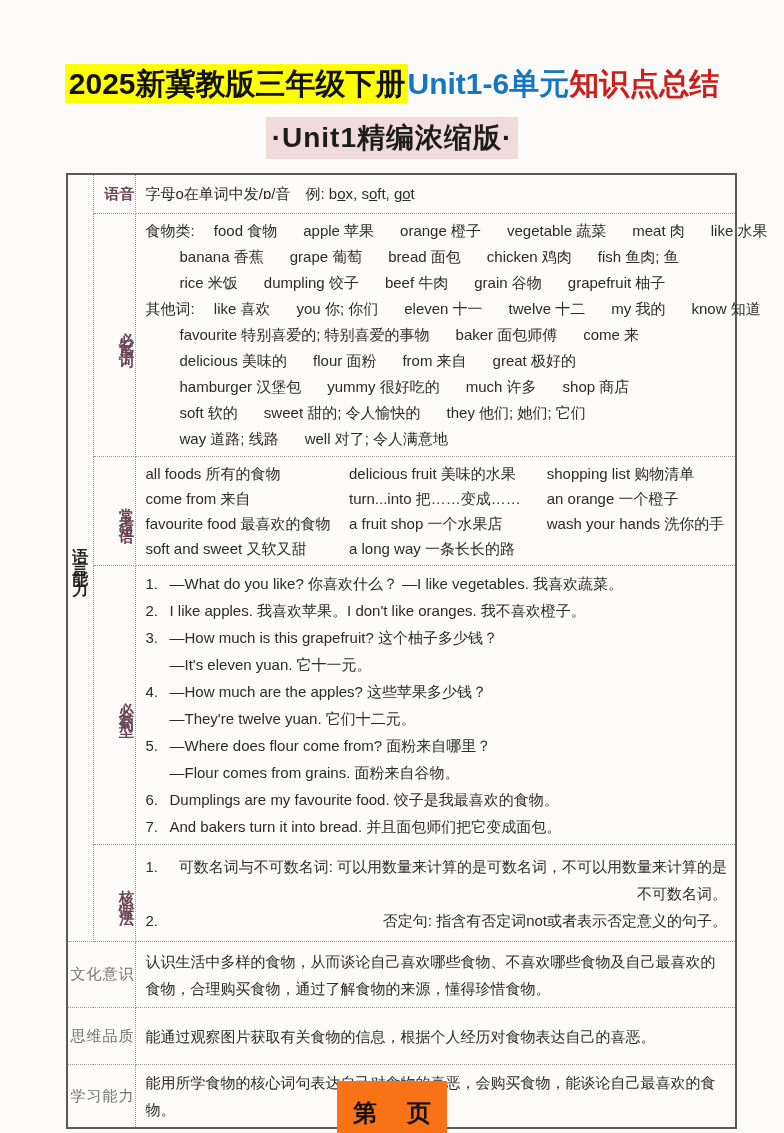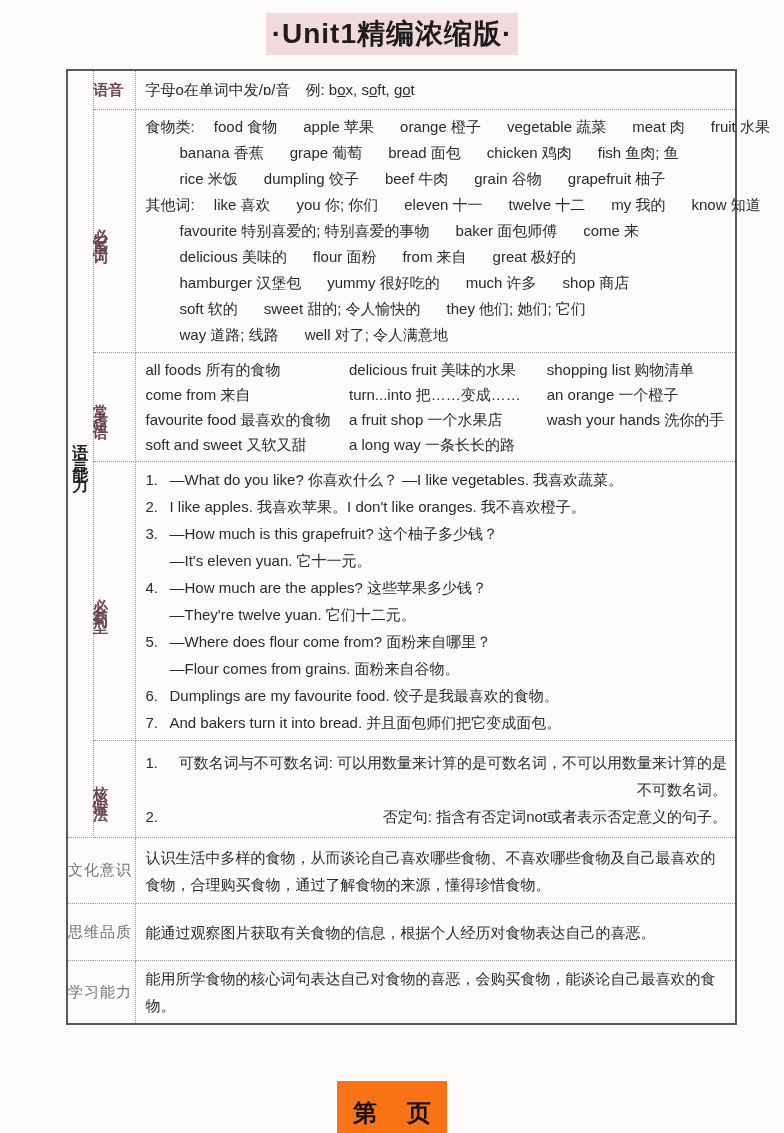--- a/index.html
+++ b/index.html
@@ -83,6 +83,7 @@
 
 <div class="page">
 
+  <h1 class="title"><span class="t-hl">2025新冀教版三年级下册</span><span class="t-blue">Unit1-6单元</span><span class="t-red">知识点总结</span></h1>
 
   <div class="subtitle-wrap">
     <span class="subtitle">·Unit1精编浓缩版·</span>

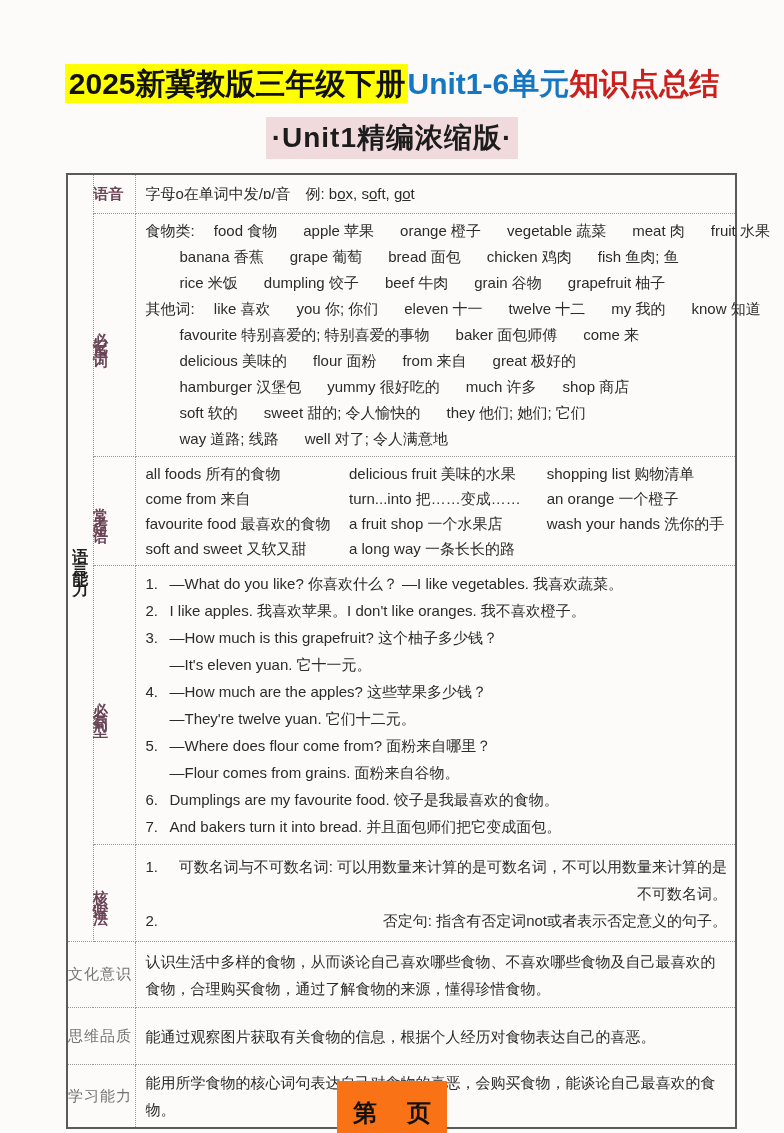--- a/index.html
+++ b/index.html
@@ -33,7 +33,7 @@
   col.c-label{width:42px;}
   td{border:1px dotted #979797;vertical-align:middle;padding:0;}
   .group-cell{text-align:center;}
-  .label-cell{text-align:left;}
+  .label-cell{text-align:right;}
   .vtext{
     display:inline-block;writing-mode:vertical-lr;text-orientation:upright;
     font-weight:bold;color:#6a4456;letter-spacing:7px;line-height:1;

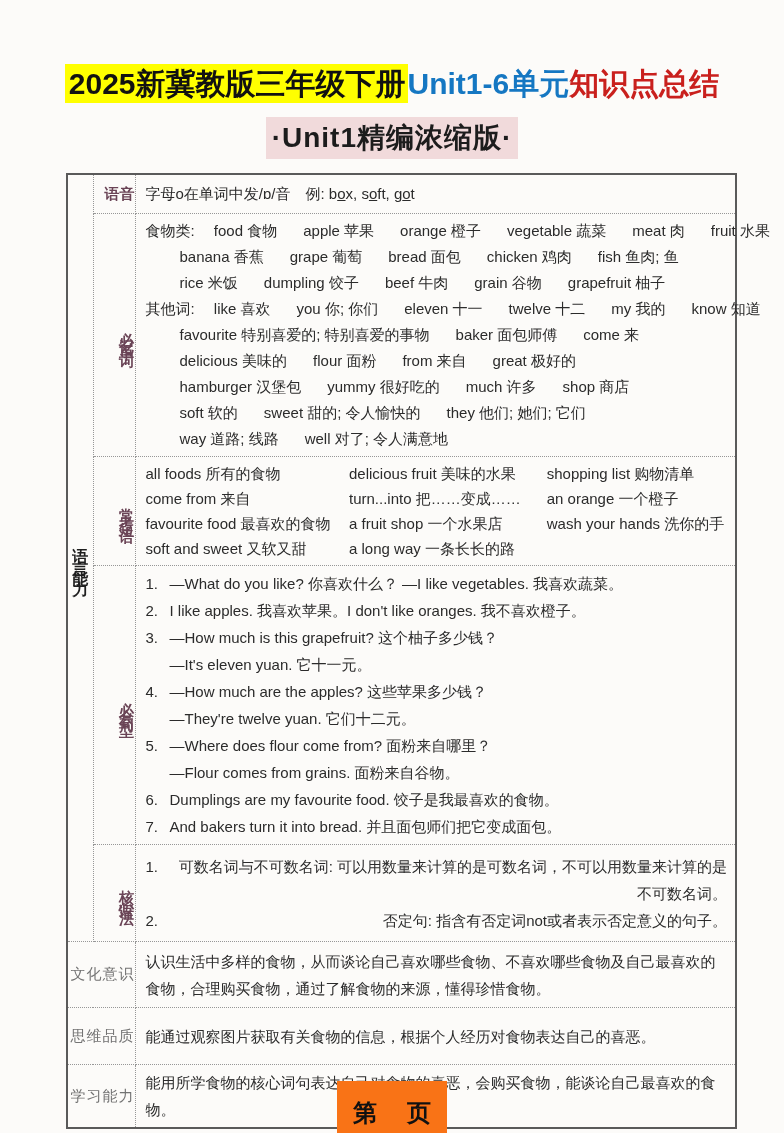--- a/index.html
+++ b/index.html
@@ -110,7 +110,7 @@
           <span class="vtext">必记单词</span>
         </td>
         <td class="content-cell words-cell">
-            <div class="word-line"><span class="word-prefix">食物类: </span><span class="word-item">food 食物</span><span class="word-item">apple 苹果</span><span class="word-item">orange 橙子</span><span class="word-item">vegetable 蔬菜</span><span class="word-item">meat 肉</span><span class="word-item">fruit 水果</span></div>
+            <div class="word-line"><span class="word-prefix">食物类: </span><span class="word-item">food 食物</span><span class="word-item">apple 苹果</span><span class="word-item">orange 橙子</span><span class="word-item">vegetable 蔬菜</span><span class="word-item">meat 肉</span><span class="word-item">like 水果</span></div>
             <div class="word-line indent"><span class="word-item">banana 香蕉</span><span class="word-item">grape 葡萄</span><span class="word-item">bread 面包</span><span class="word-item">chicken 鸡肉</span><span class="word-item">fish 鱼肉; 鱼</span></div>
             <div class="word-line indent"><span class="word-item">rice 米饭</span><span class="word-item">dumpling 饺子</span><span class="word-item">beef 牛肉</span><span class="word-item">grain 谷物</span><span class="word-item">grapefruit 柚子</span></div>
             <div class="word-line"><span class="word-prefix">其他词: </span><span class="word-item">like 喜欢</span><span class="word-item">you 你; 你们</span><span class="word-item">eleven 十一</span><span class="word-item">twelve 十二</span><span class="word-item">my 我的</span><span class="word-item">know 知道</span></div>

